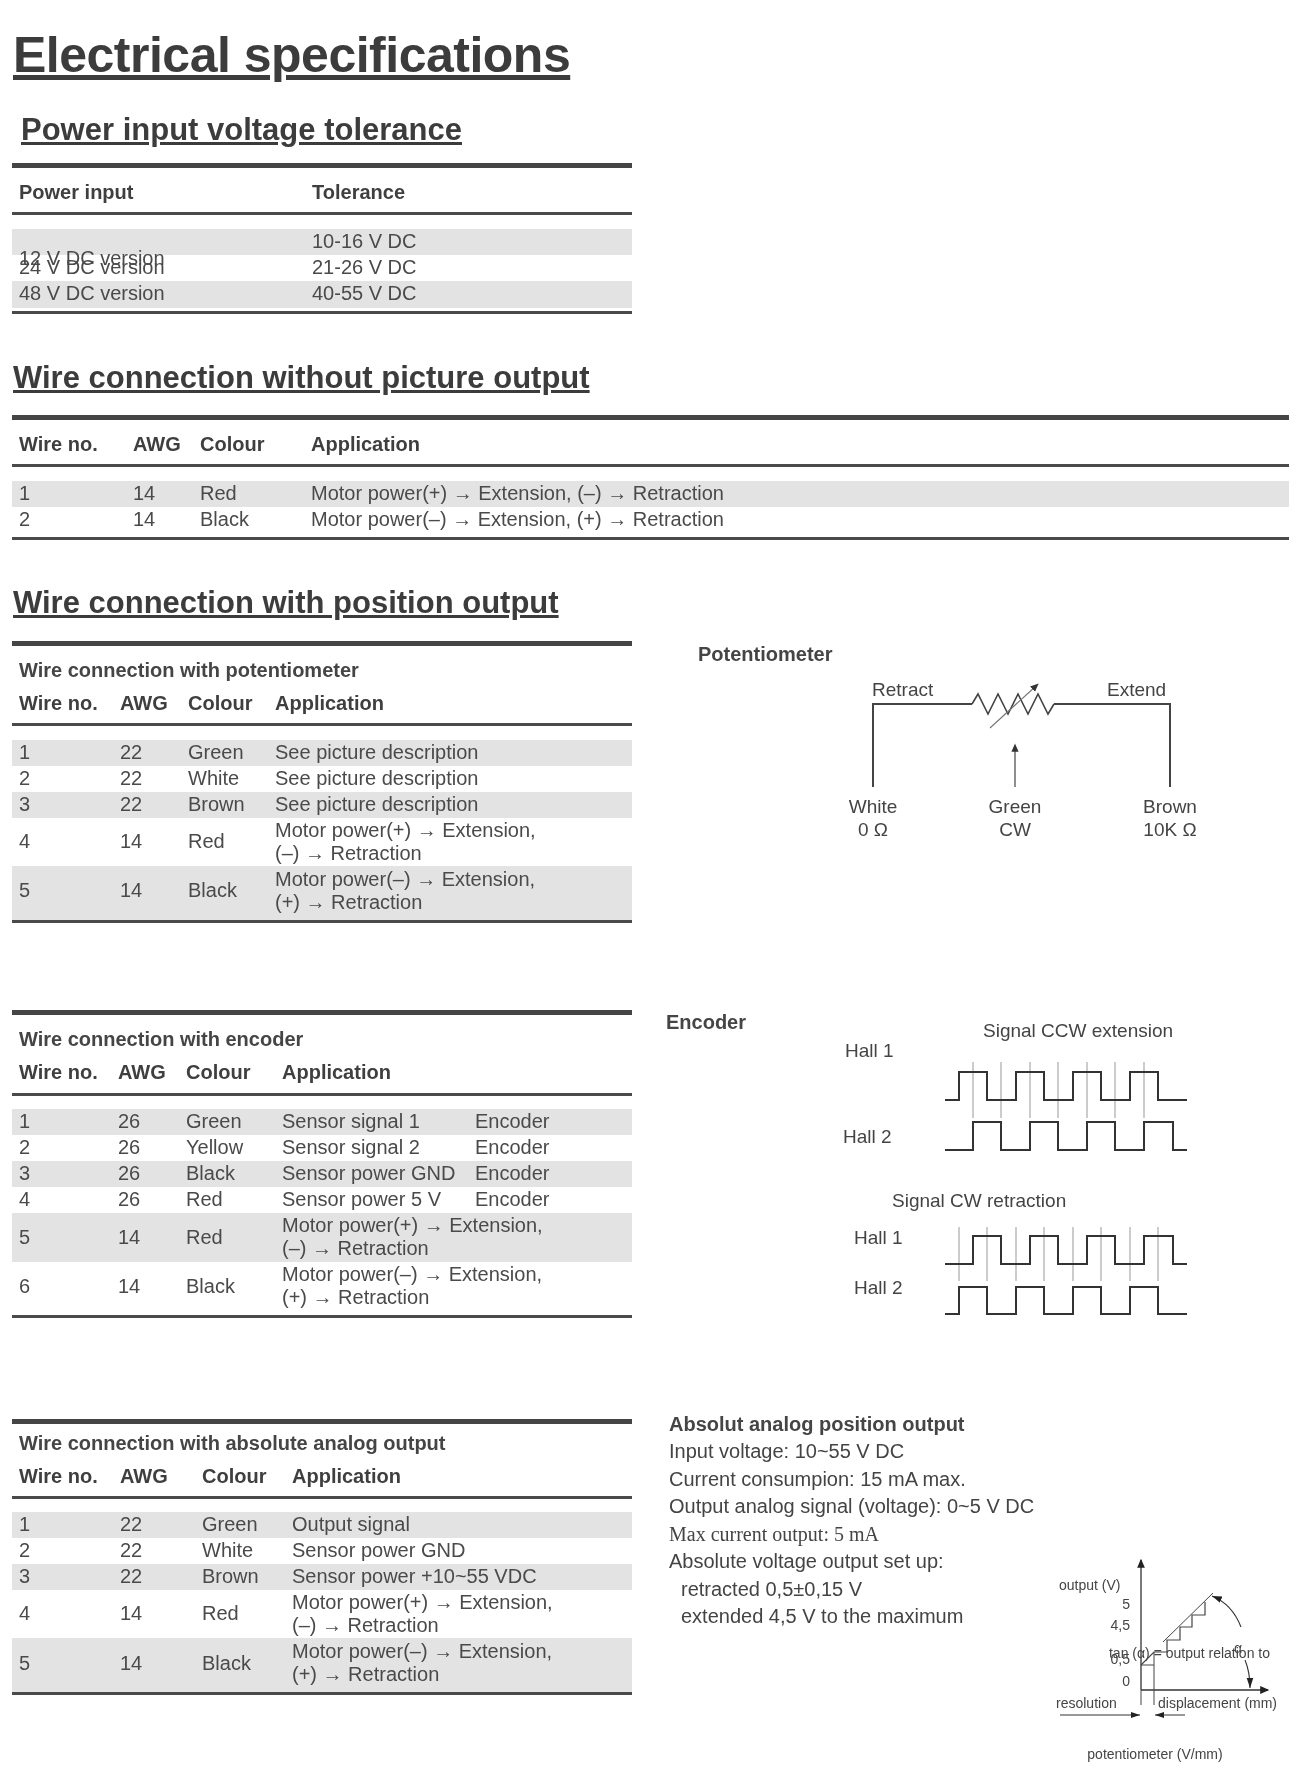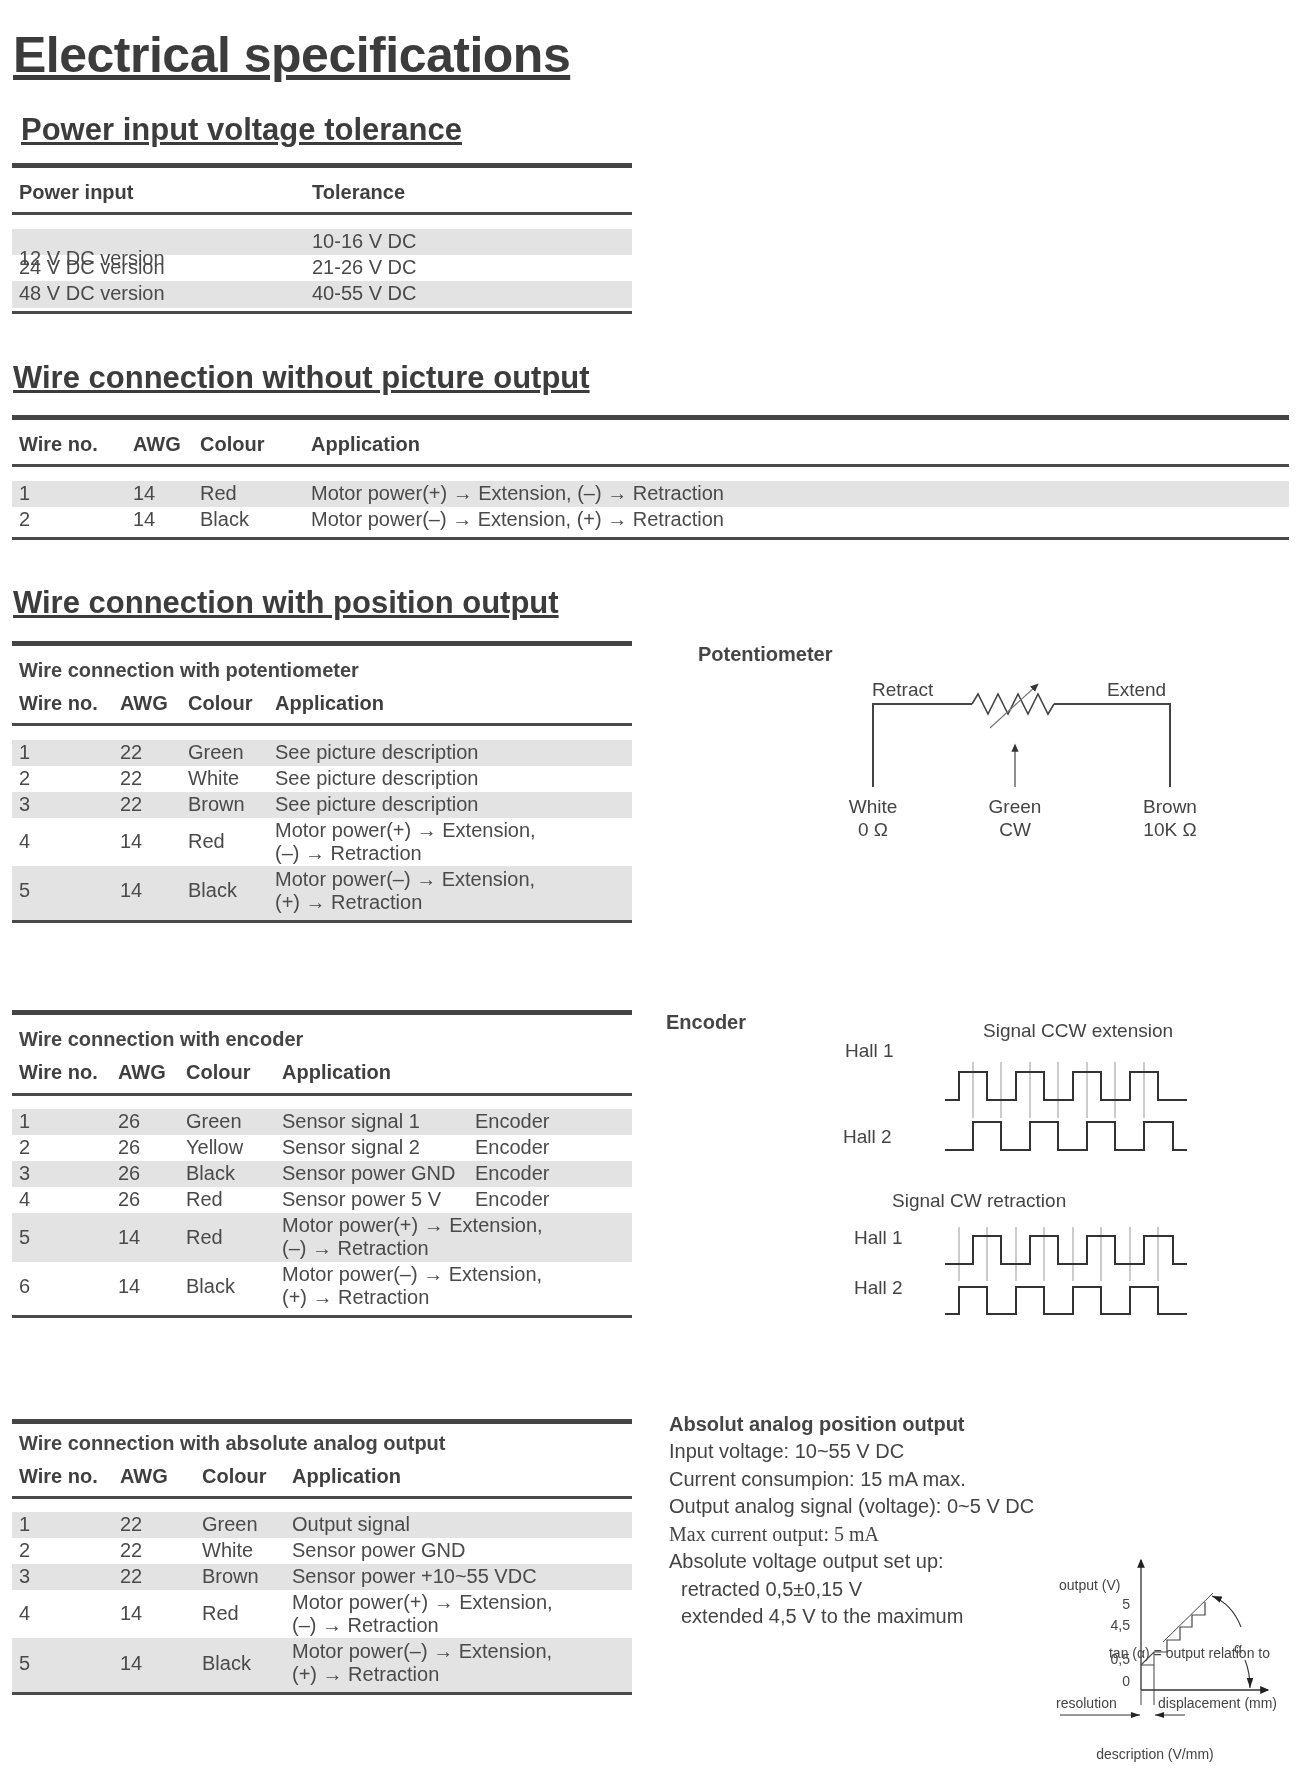--- a/index.html
+++ b/index.html
@@ -329,7 +329,7 @@
   <div class="small" style="left:1056px;top:1695px;">resolution</div>
   <div class="small" style="left:1158px;top:1695px;">displacement (mm)</div>
   <div class="small" style="left:1040px;top:1645px;width:230px;text-align:right;">tan (α) = output relation to</div>
-  <div class="small" style="left:1040px;top:1746px;width:230px;text-align:center;">description (V/mm)</div>
+  <div class="small" style="left:1040px;top:1746px;width:230px;text-align:center;">potentiometer (V/mm)</div>
 </div>
 
 </body></html>

